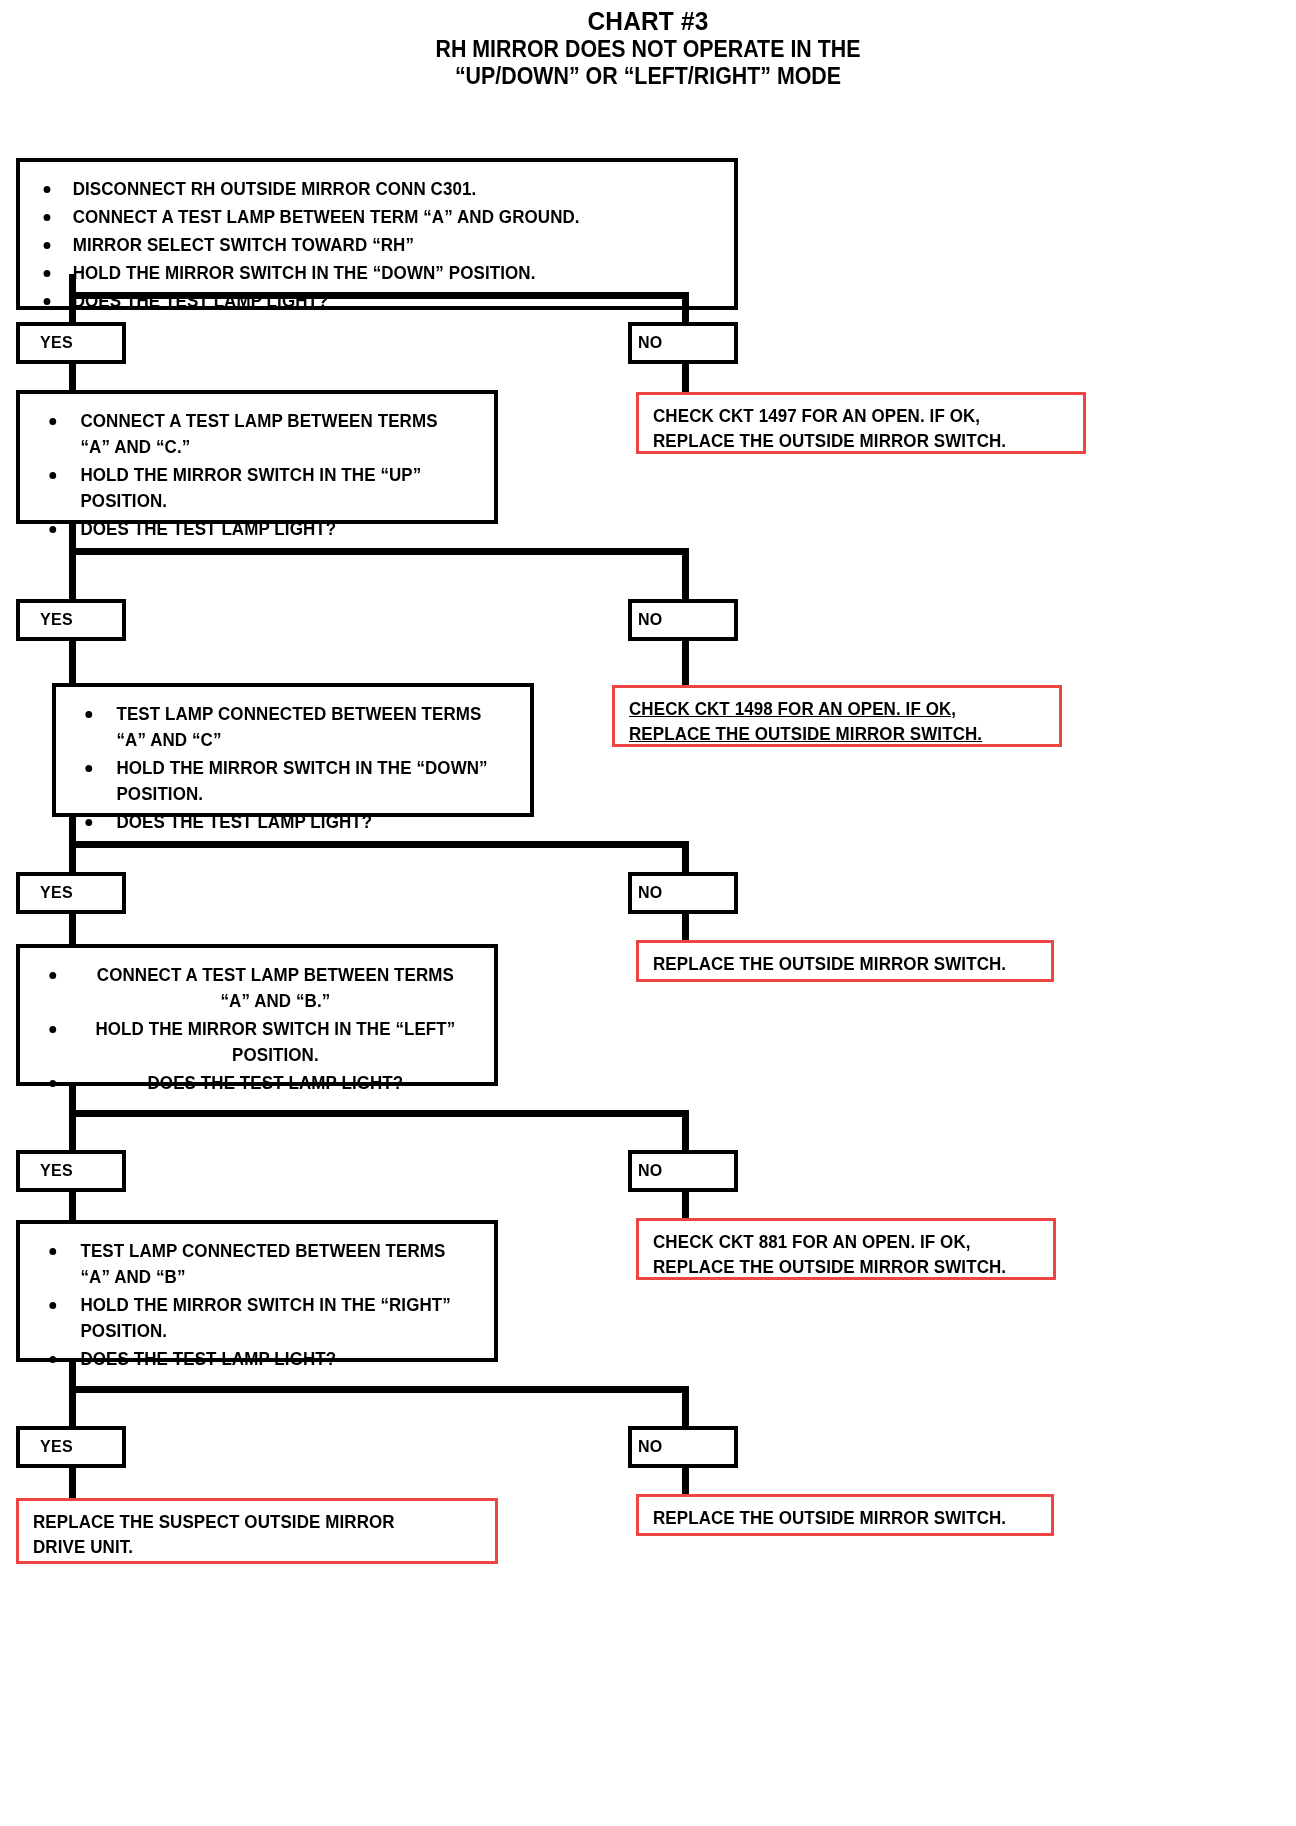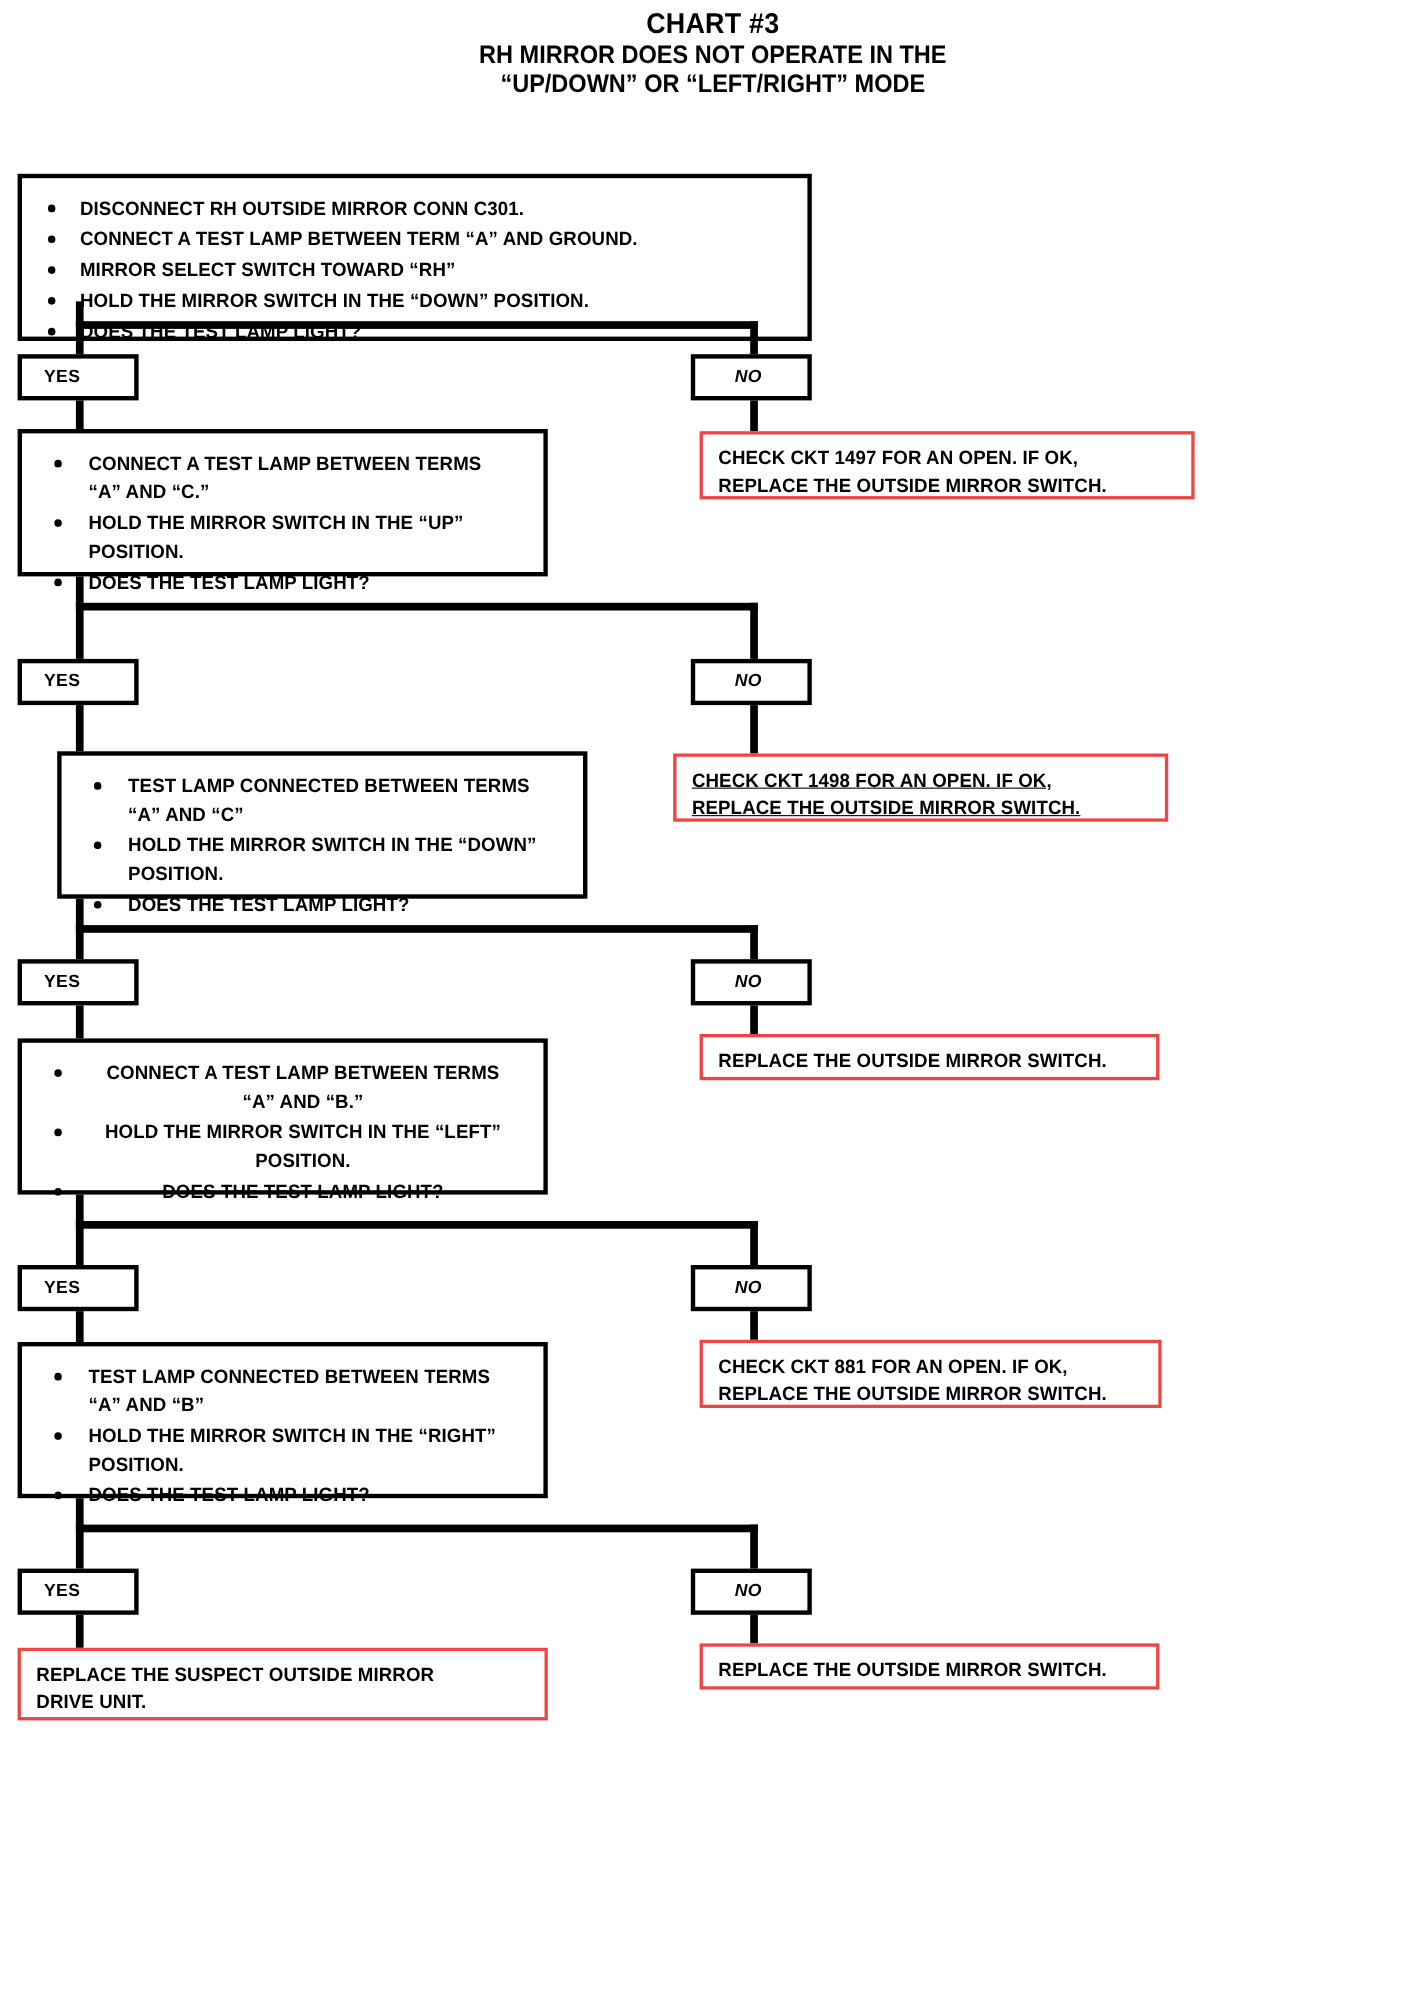--- a/index.html
+++ b/index.html
@@ -92,7 +92,7 @@
     letter-spacing: 0.3px;
   }
   .dec-box.left .dec-label { padding-left: 20px; }
-  .dec-box.right .dec-label { padding-left: 36px; font-style: italic; }
+  .dec-box.right .dec-label { padding-left: 6px; }
 
   
   .result-box {

